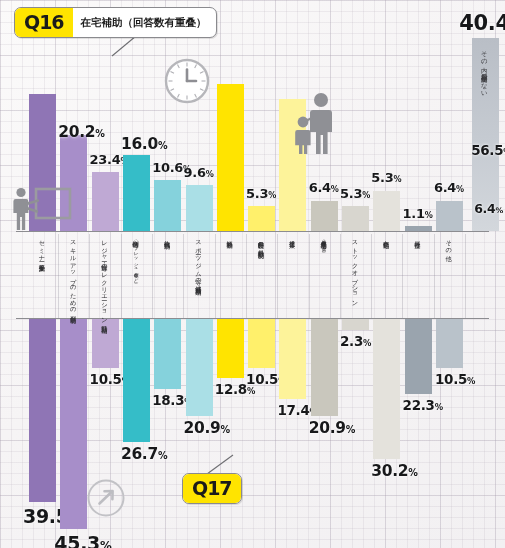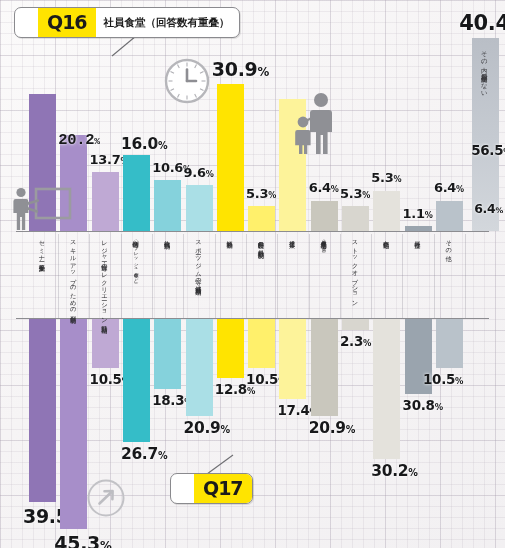--- a/index.html
+++ b/index.html
@@ -86,7 +86,6 @@
     padding:3px 9px 4px 9px;
     display:flex;align-items:center;
     font-family:"DejaVu Sans","Liberation Sans",sans-serif;
-    margin-left:23px;
   }
   .qtext{
     display:flex;align-items:center;

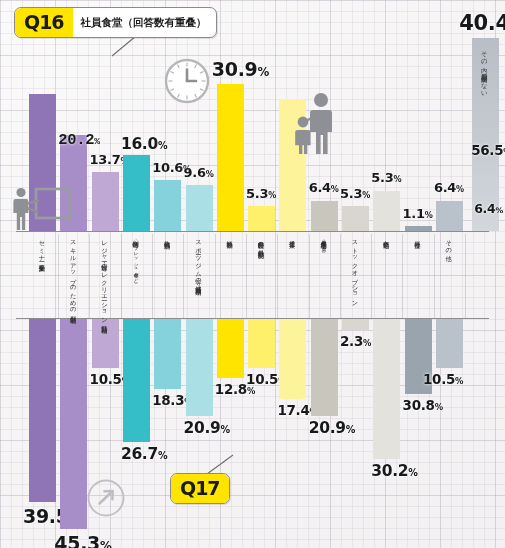--- a/index.html
+++ b/index.html
@@ -273,7 +273,7 @@
 
   <div class="qbox" id="q16box">
     <div class="qtag">Q16</div>
-    <div class="qtext">社員食堂（回答数有重叠）</div>
+    <div class="qtext">在宅補助（回答数有重叠）</div>
   </div>
 
   <div class="qbox" id="q17box">

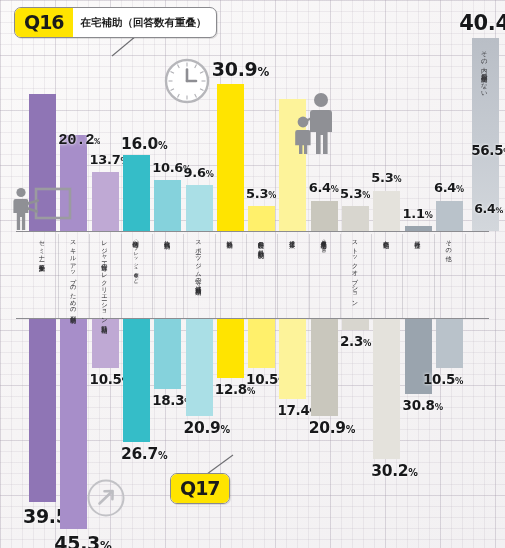--- a/index.html
+++ b/index.html
@@ -126,7 +126,6 @@
       <div class="bar" style="left: 185.5px; width: 27px; height: 45.7532px; background: rgb(170, 223, 230);"></div>
       <div class="val" style="font-size: 13px; left: 183.5px; top: 165.247px;"><span class="num">9.6</span><span class="pct">%</span></div>
       <div class="bar" style="left: 216.8px; width: 27px; height: 147.268px; background: rgb(255, 228, 0);"></div>
-      <div class="val" style="font-size: 19px; left: 211.8px; top: 57.7319px;"><span class="num">30.9</span><span class="pct">%</span></div>
       <div class="bar" style="left: 248.1px; width: 27px; height: 25.2596px; background: rgb(255, 240, 107);"></div>
       <div class="val" style="font-size: 13px; left: 246.1px; top: 185.74px;"><span class="num">5.3</span><span class="pct">%</span></div>
       <div class="bar" style="left: 279.4px; width: 27px; height: 132.017px; background: rgb(253, 243, 154);"></div>

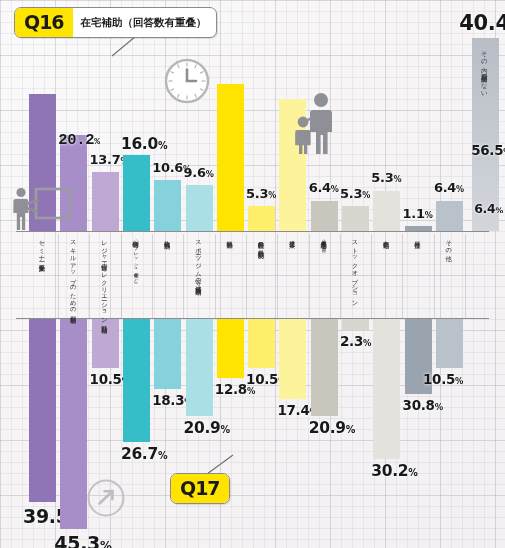--- a/index.html
+++ b/index.html
@@ -116,7 +116,7 @@
     <div class="axis" id="axis-top"></div>
   <div class="bar" style="left: 29px; width: 27px; height: 136.783px; background: rgb(143, 117, 181);"></div>
       <div class="bar" style="left: 60.3px; width: 27px; height: 96.2723px; background: rgb(167, 142, 201);"></div>
-      <div class="val" style="font-size: 15.5px; left: 58.3px; top: 131px; font-family: Liberation Mono, monospace;"><span class="num">20.2</span><span class="pct">%</span></div>
+      <div class="val" style="font-size: 15.5px; left: 58.3px; top: 123px;"><span class="num">20.2</span><span class="pct">%</span></div>
       <div class="bar" style="left: 91.6px; width: 27px; height: 58.6213px; background: rgb(191, 169, 212);"></div>
       <div class="val" style="font-size: 13px; left: 89.6px; top: 152.379px;"><span class="num">13.7</span><span class="pct">%</span></div>
       <div class="bar" style="left: 122.9px; width: 27px; height: 76.2553px; background: rgb(53, 189, 200);"></div>

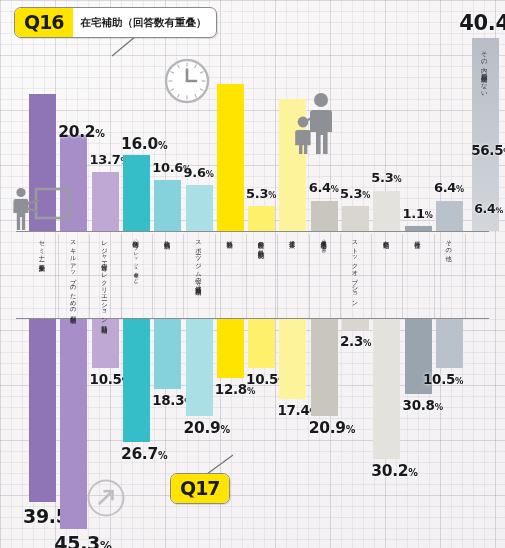--- a/index.html
+++ b/index.html
@@ -118,7 +118,7 @@
       <div class="bar" style="left: 60.3px; width: 27px; height: 96.2723px; background: rgb(167, 142, 201);"></div>
       <div class="val" style="font-size: 15.5px; left: 58.3px; top: 123px;"><span class="num">20.2</span><span class="pct">%</span></div>
       <div class="bar" style="left: 91.6px; width: 27px; height: 58.6213px; background: rgb(191, 169, 212);"></div>
-      <div class="val" style="font-size: 13px; left: 89.6px; top: 152.379px;"><span class="num">13.7</span><span class="pct">%</span></div>
+      <div class="val" style="font-size: 13px; left: 89.6px; top: 152.379px;"><span class="num">23.4</span><span class="pct">%</span></div>
       <div class="bar" style="left: 122.9px; width: 27px; height: 76.2553px; background: rgb(53, 189, 200);"></div>
       <div class="val" style="font-size: 15.5px; left: 120.9px; top: 134.745px;"><span class="num">16.0</span><span class="pct">%</span></div>
       <div class="bar" style="left: 154.2px; width: 27px; height: 50.5191px; background: rgb(133, 210, 220);"></div>

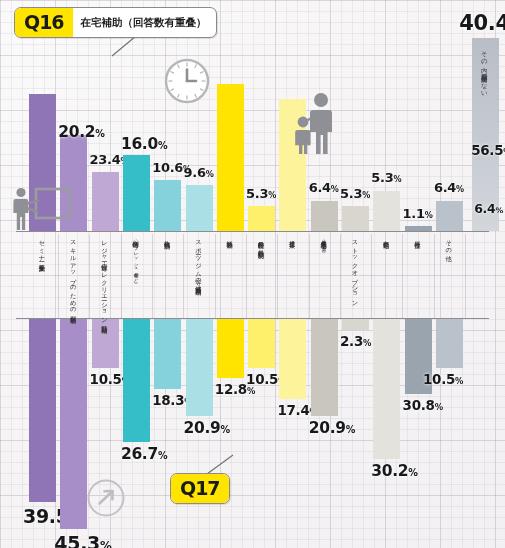--- a/index.html
+++ b/index.html
@@ -175,7 +175,7 @@
       <div class="bar" style="left: 404.6px; width: 27px; height: 75.3875px; background: rgb(154, 164, 174);"></div>
       <div class="val" style="font-size: 13.5px; left: 402.6px; top: 79.3875px;"><span class="num">30.8</span><span class="pct">%</span></div>
       <div class="bar" style="left: 435.9px; width: 27px; height: 48.5625px; background: rgb(185, 194, 202);"></div>
-      <div class="val" style="font-size: 13.5px; left: 423px; top: 52.5625px;"><span class="num">10.5</span><span class="pct">%</span></div>
+      <div class="val" style="font-size: 13.5px; left: 435px; top: 52.5625px;"><span class="num">10.5</span><span class="pct">%</span></div>
     </div>
 
   <div id="labels">

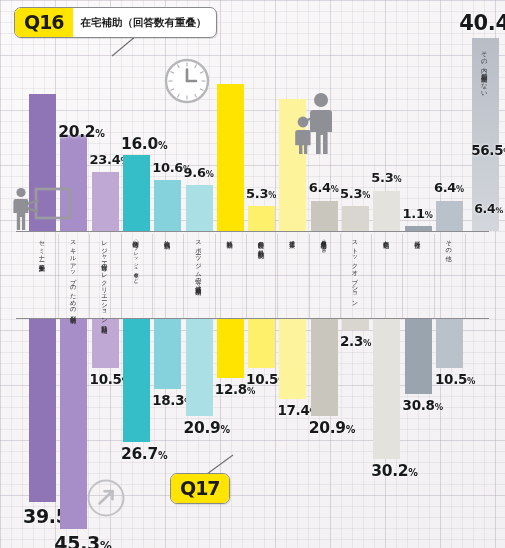--- a/index.html
+++ b/index.html
@@ -173,7 +173,7 @@
       <div class="bar" style="left: 373.3px; width: 27px; height: 139.675px; background: rgb(228, 226, 220);"></div>
       <div class="val" style="font-size: 15.5px; left: 371.3px; top: 143.675px;"><span class="num">30.2</span><span class="pct">%</span></div>
       <div class="bar" style="left: 404.6px; width: 27px; height: 75.3875px; background: rgb(154, 164, 174);"></div>
-      <div class="val" style="font-size: 13.5px; left: 402.6px; top: 79.3875px;"><span class="num">30.8</span><span class="pct">%</span></div>
+      <div class="val" style="font-size: 13.5px; left: 402.6px; top: 79.3875px;"><span class="num">22.3</span><span class="pct">%</span></div>
       <div class="bar" style="left: 435.9px; width: 27px; height: 48.5625px; background: rgb(185, 194, 202);"></div>
       <div class="val" style="font-size: 13.5px; left: 435px; top: 52.5625px;"><span class="num">10.5</span><span class="pct">%</span></div>
     </div>

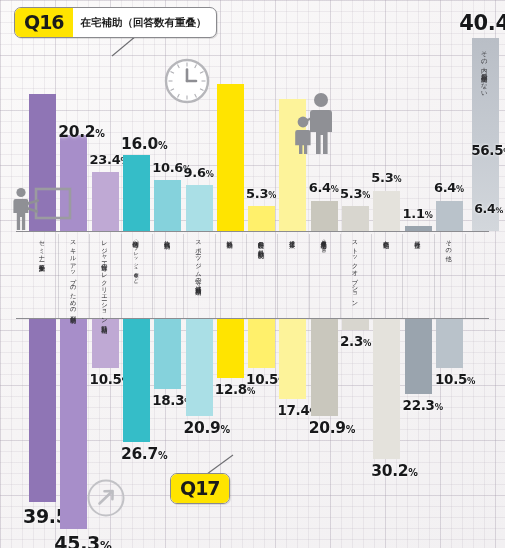--- a/index.html
+++ b/index.html
@@ -96,7 +96,7 @@
     white-space:nowrap;
   }
   #q16box{left:14px;top:7px;}
-  #q17box{left:170px;top:473px;}
+  #q17box{left:182px;top:473px;}
   .leader{position:absolute;z-index:8;}
   .leader svg{display:block;overflow:visible;}
 

